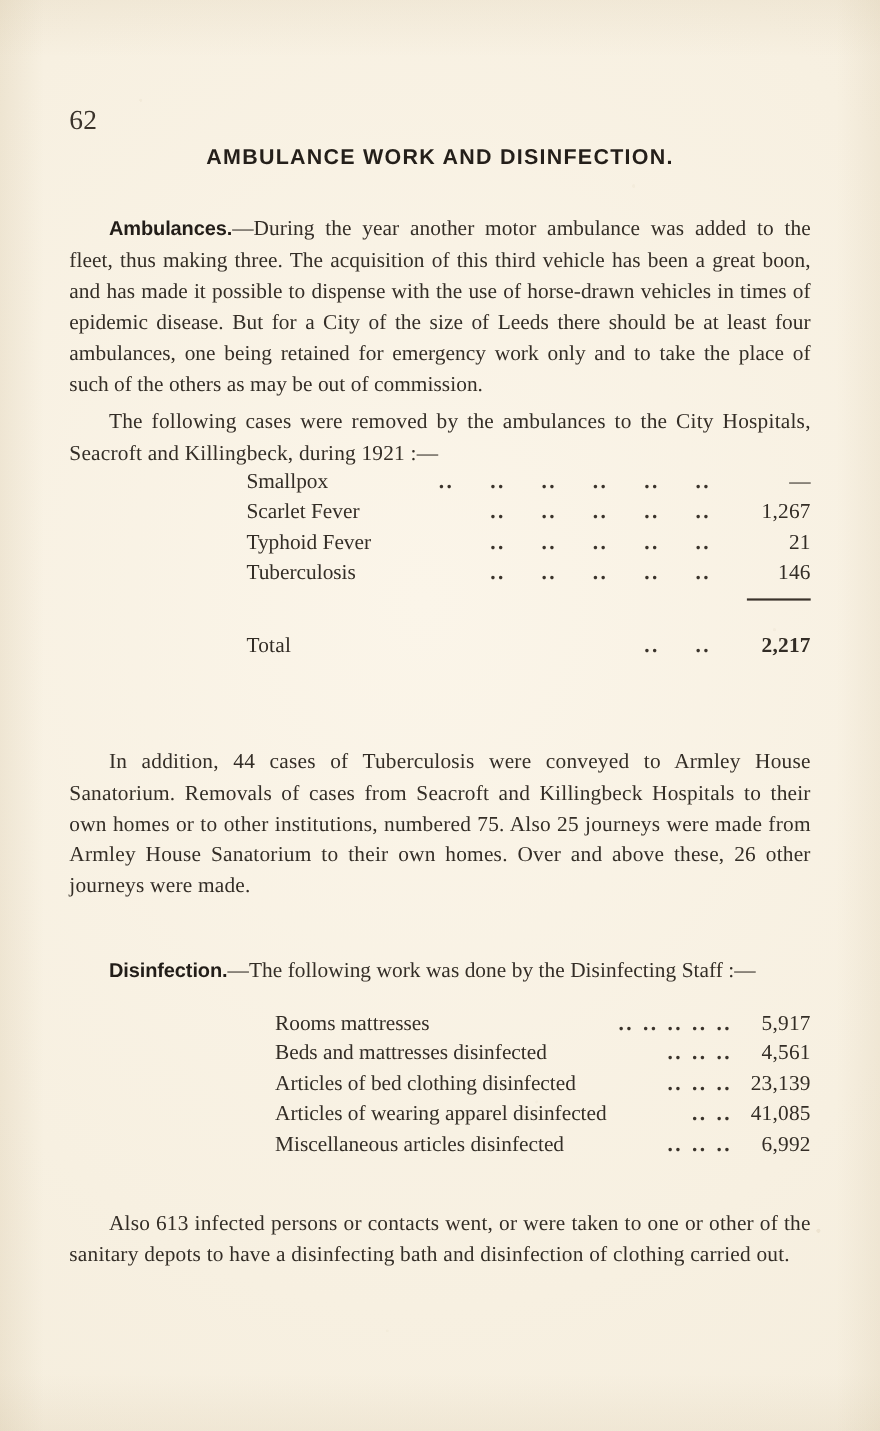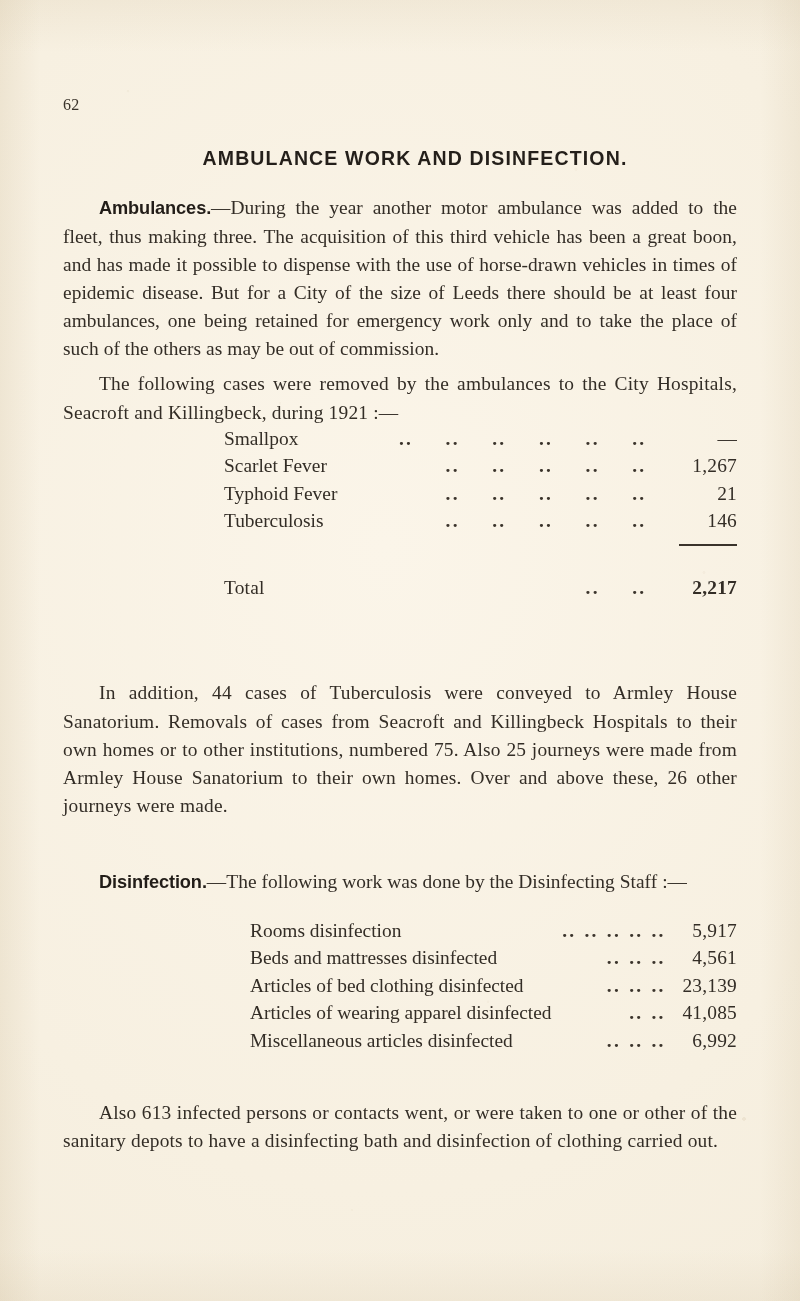--- a/index.html
+++ b/index.html
@@ -61,7 +61,7 @@
     position: absolute;
     left: 63px;
     top: 96px;
-    font-size: 16px;
+    font-size: 25px;
     letter-spacing: .5px;
     color: #3a332b;
   }

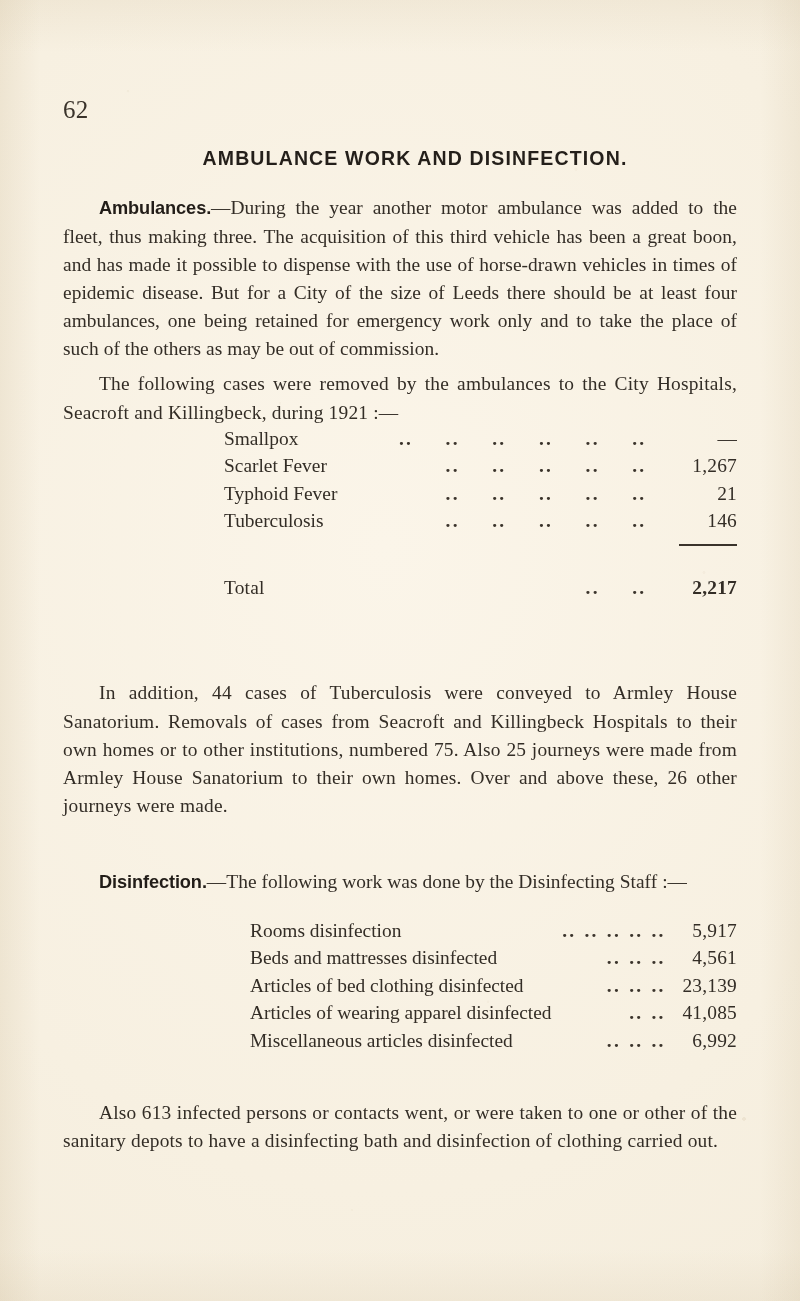--- a/index.html
+++ b/index.html
@@ -67,7 +67,7 @@
   }
 
   h1.section-title {
-    margin: 15px;
+    margin: 0;
     position: absolute;
     left: 0;
     top: 132px;

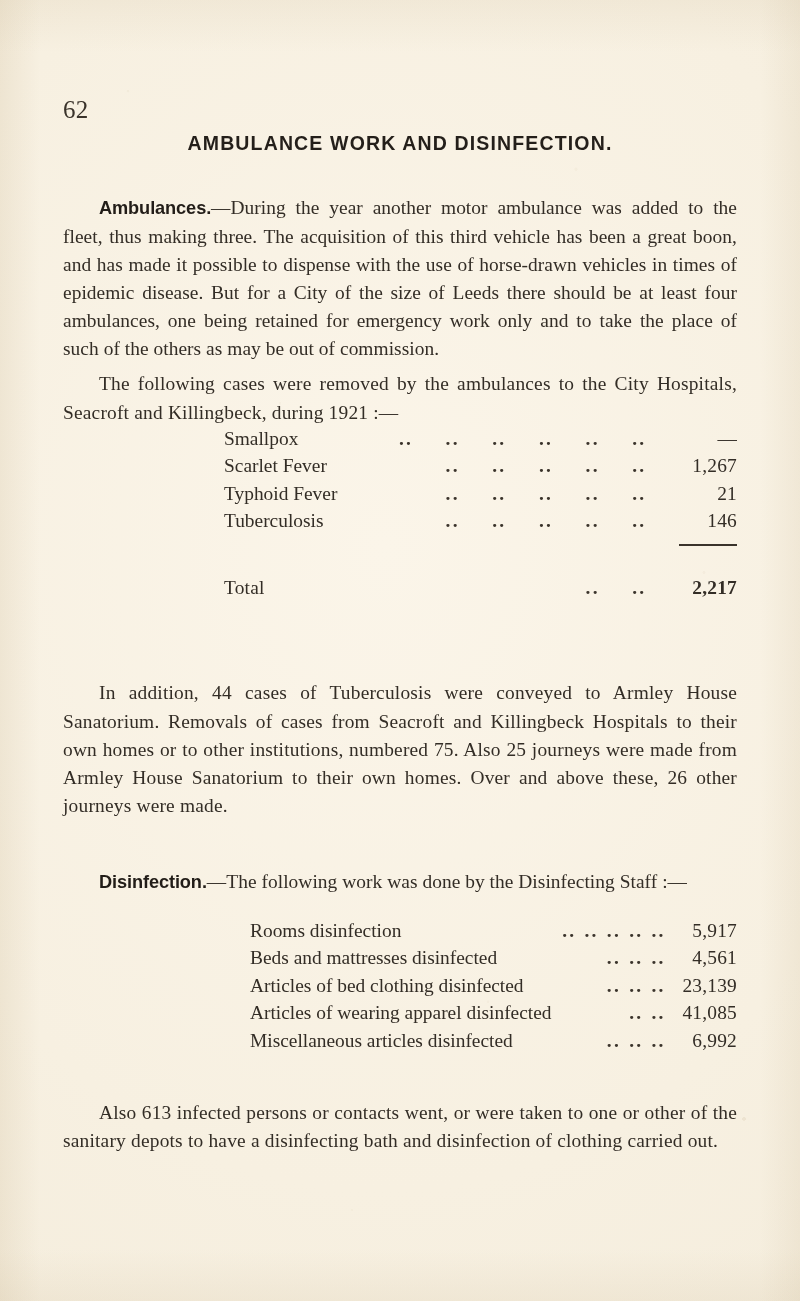--- a/index.html
+++ b/index.html
@@ -261,7 +261,7 @@
     <table class="dot-table" id="disinfect-table">
       <tbody>
           <tr>
-            <td class="label">Rooms disinfection</td>
+            <td class="label">Rooms mattresses</td>
             <td class="dots">..</td>
             <td class="dots">..</td>
             <td class="dots">..</td>

